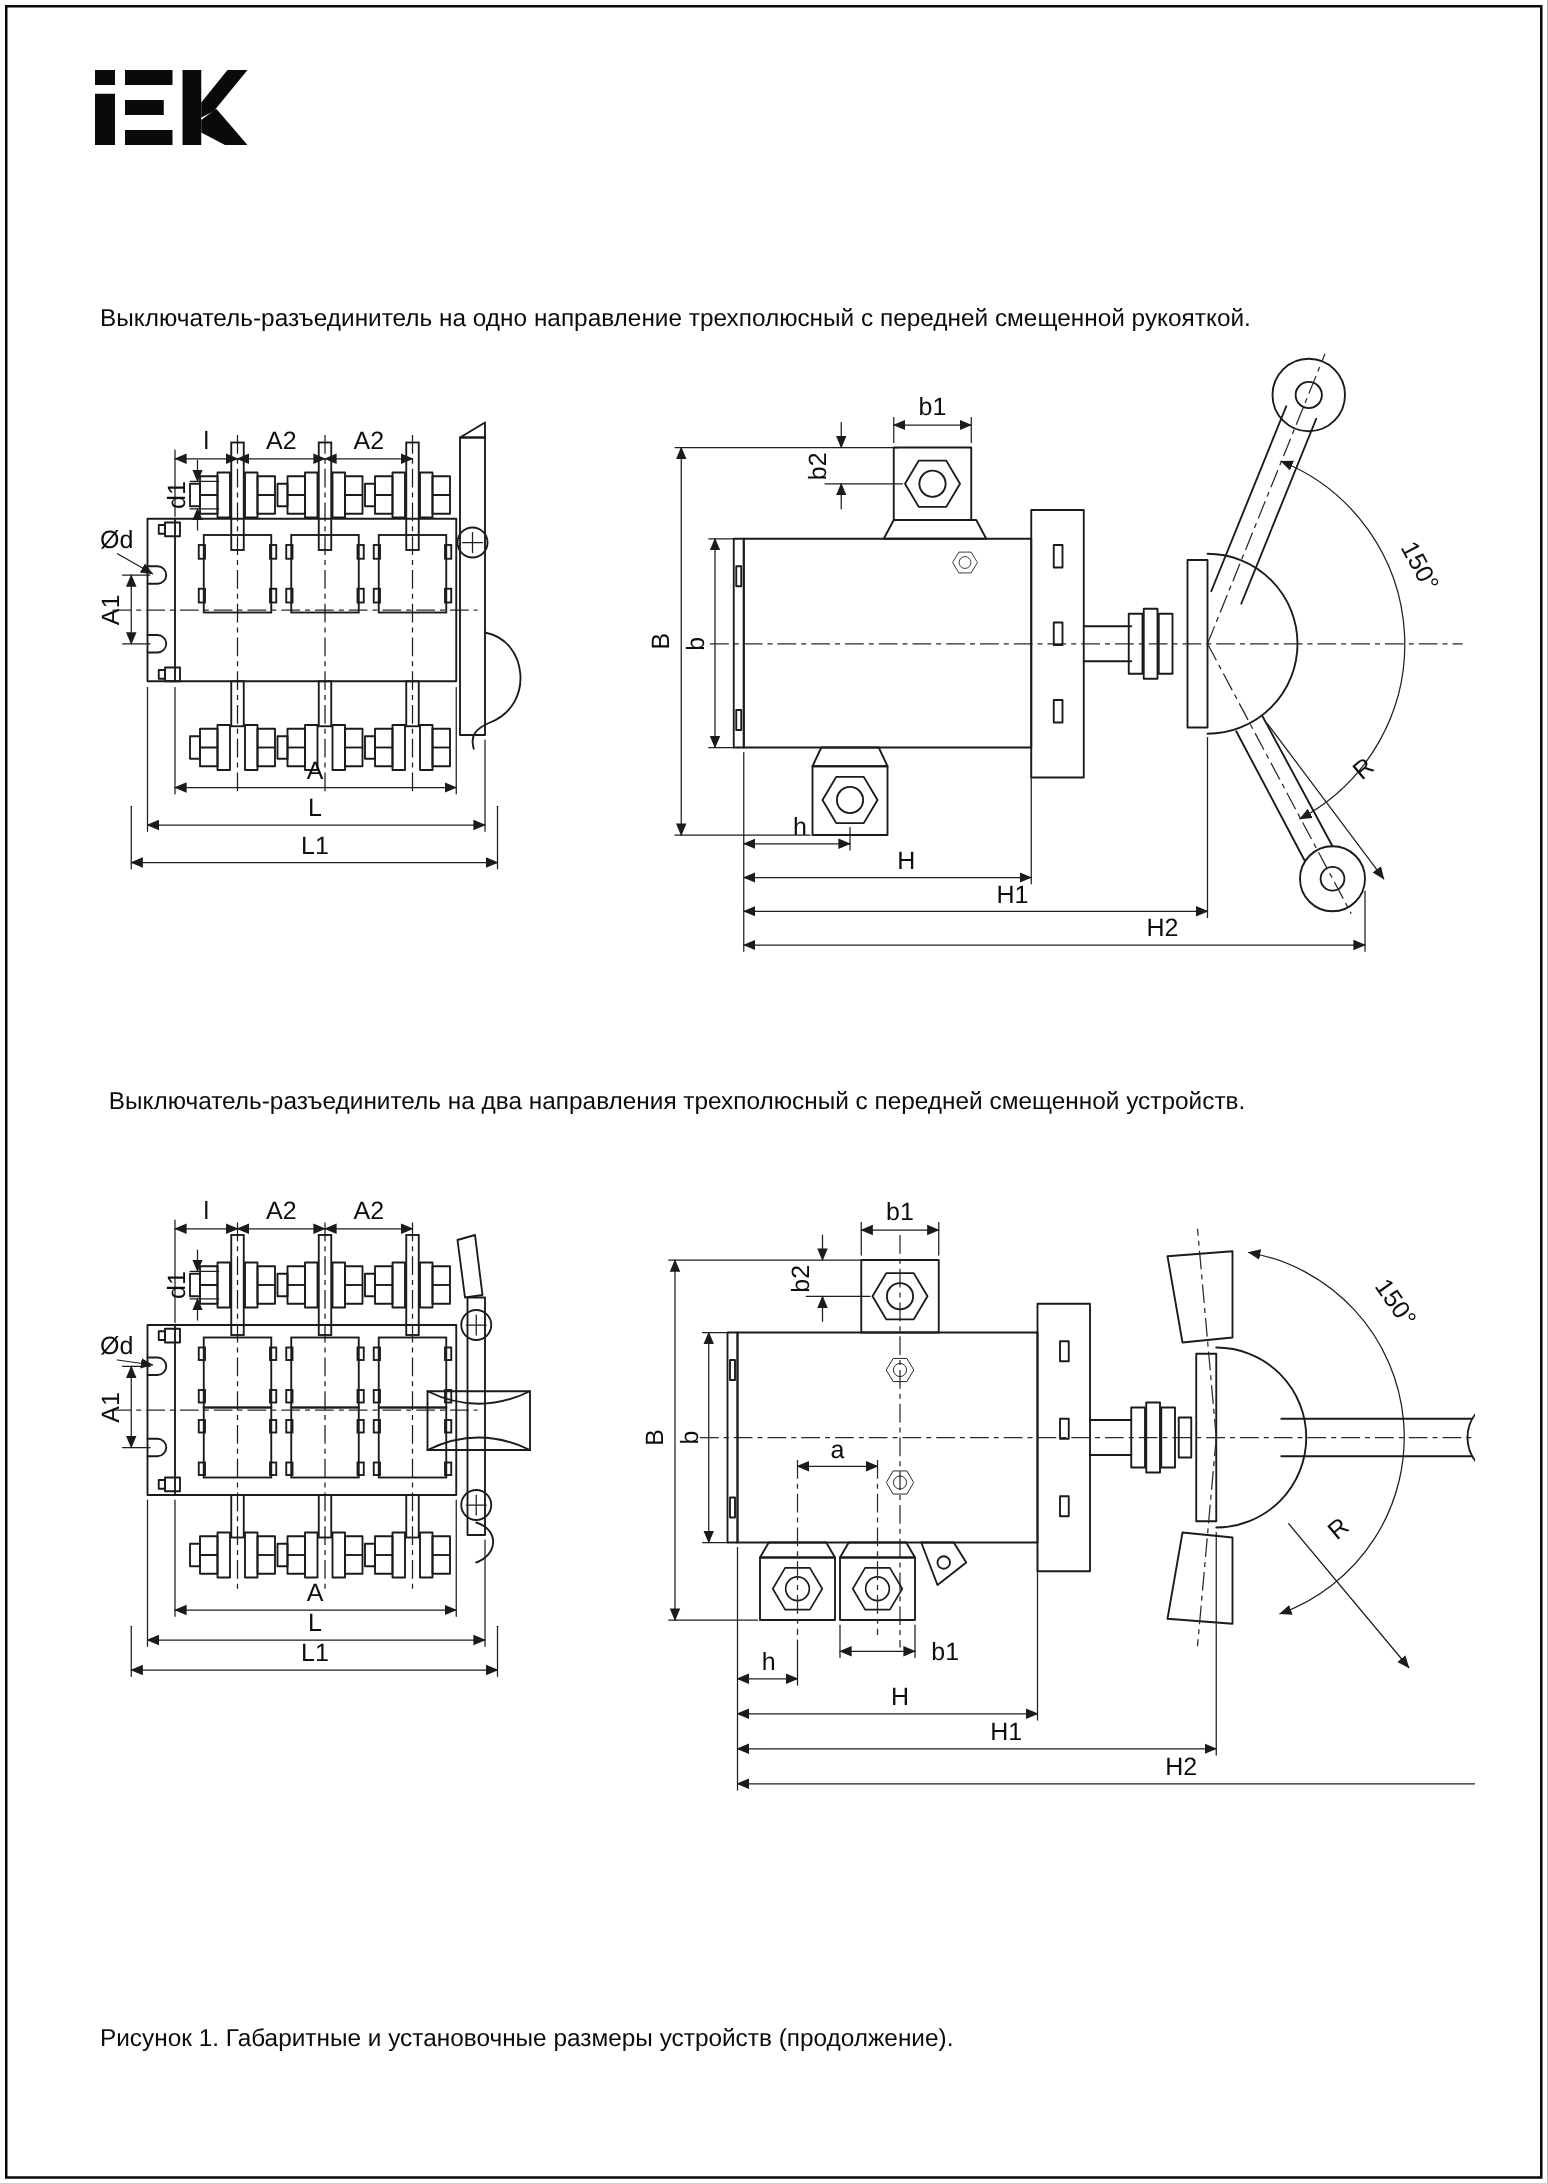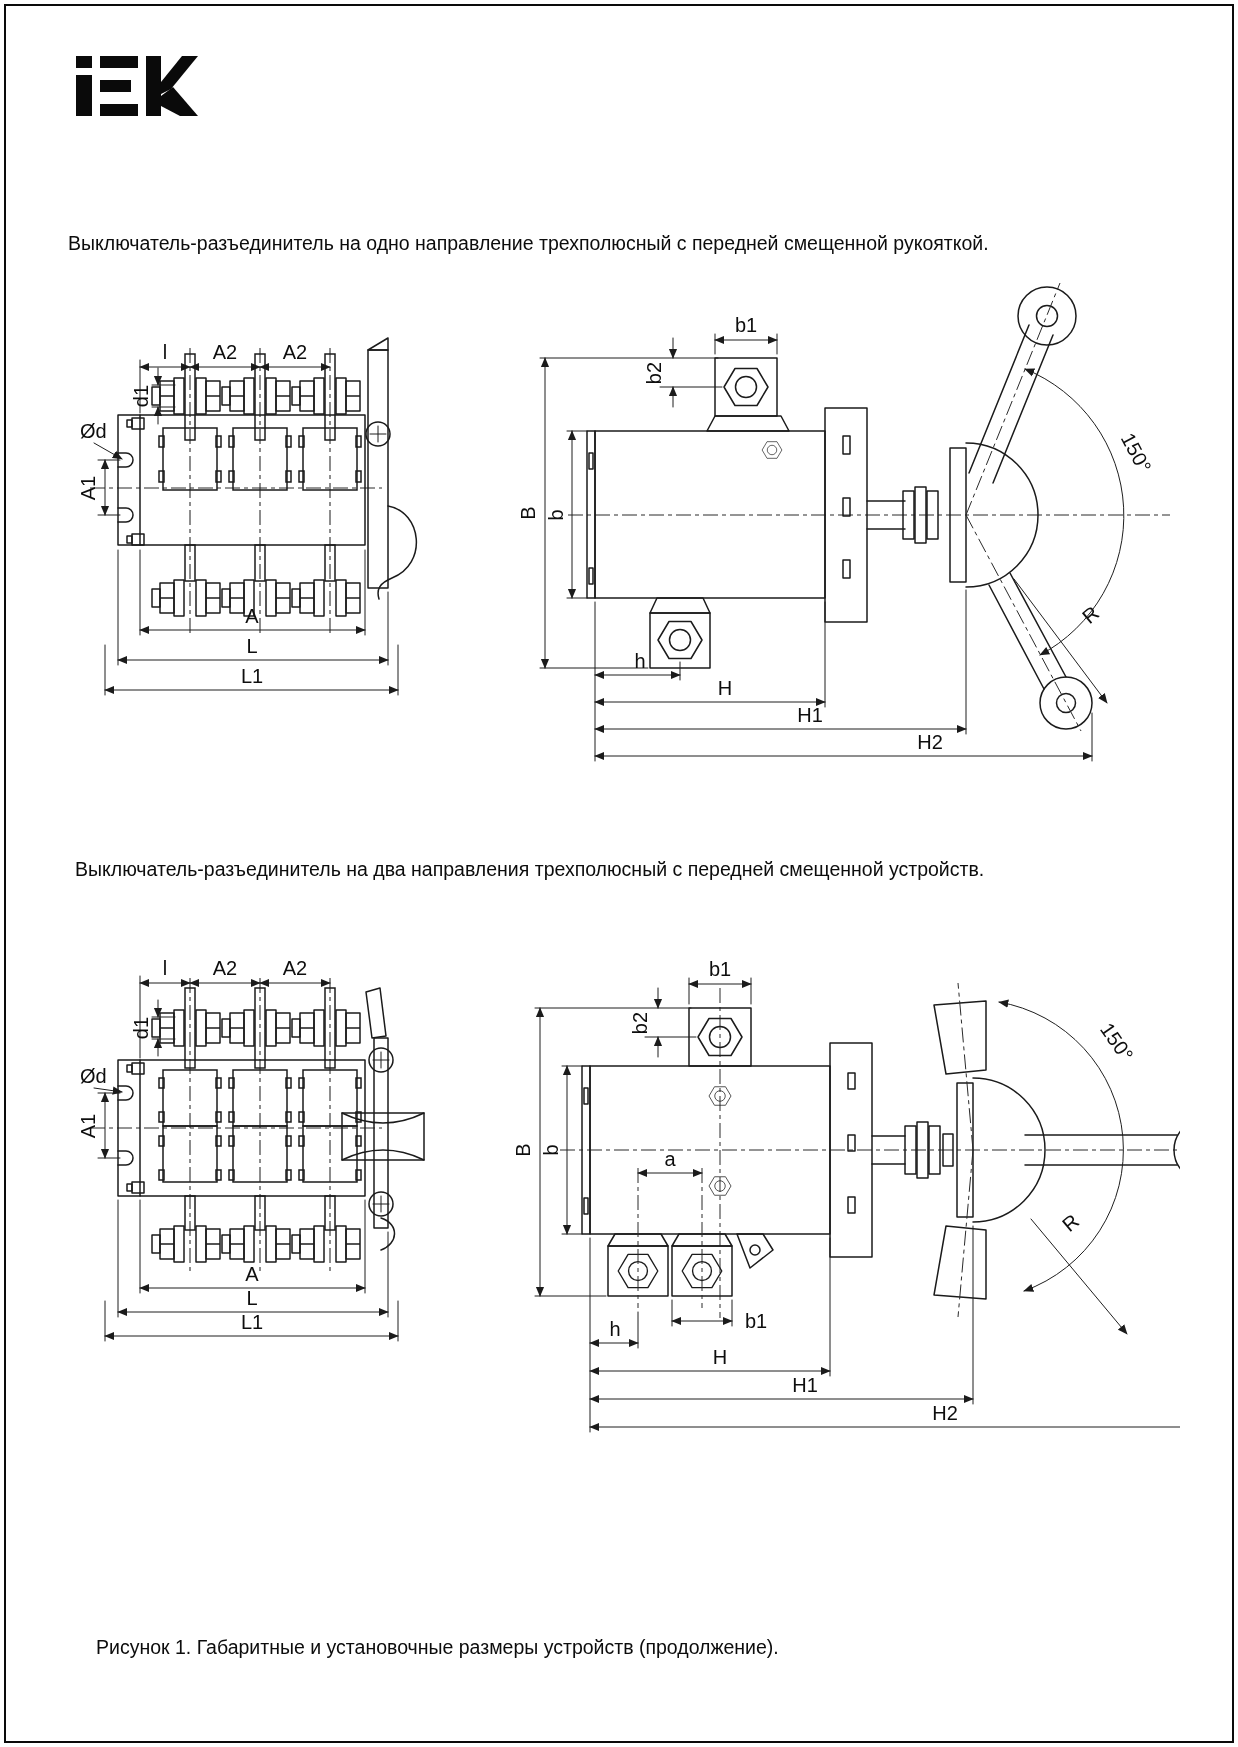--- a/index.html
+++ b/index.html
@@ -13,7 +13,7 @@
   .logo svg { display:block; }
   .sr { position:absolute; width:1px; height:1px; overflow:hidden; clip-path:inset(50%); white-space:nowrap; }
   .title {
-    position:absolute; margin:0; font-size:19.5px; line-height:1.25; color:#0c0c0c;
+    position:absolute; margin:12px; font-size:19.5px; line-height:1.25; color:#0c0c0c;
     left:68px; width:1100px;
   }
   .t1 { top:231px; }

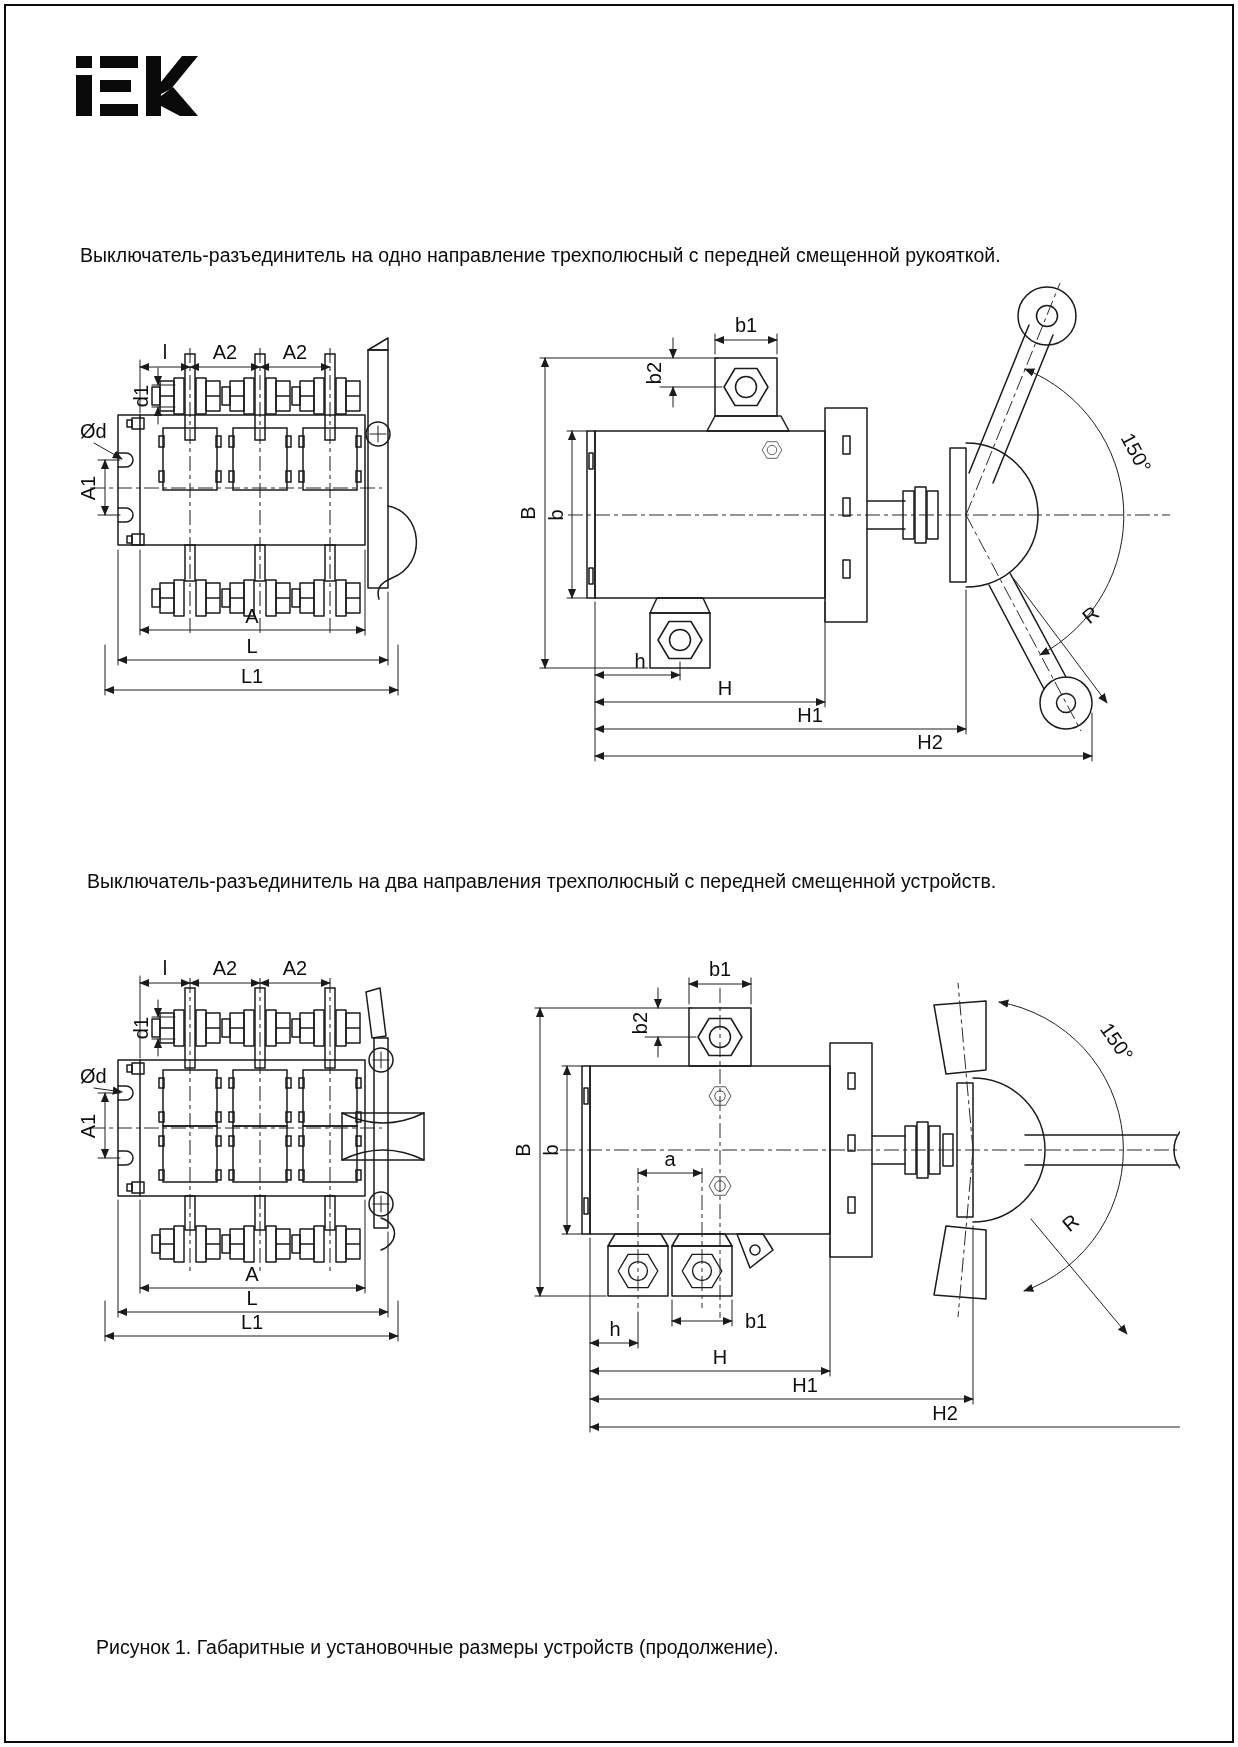--- a/index.html
+++ b/index.html
@@ -18,7 +18,7 @@
   }
   .t1 { top:231px; }
   .t2 { top:857px; left:75px; }
-  .caption { position:absolute; margin:16px; left:80px; top:1620px; font-size:19.5px; color:#0c0c0c;text-align:right; }
+  .caption { position:absolute; margin:0; left:80px; top:1620px; font-size:19.5px; color:#0c0c0c;text-align:right; }
   .fig { position:absolute; }
   .fig .s  { fill:none; stroke:#1b1b1b; stroke-width:1.5; stroke-linejoin:round; stroke-linecap:round; }
   .fig .d  { fill:none; stroke:#1f1f1f; stroke-width:1; stroke-linecap:round; }      

